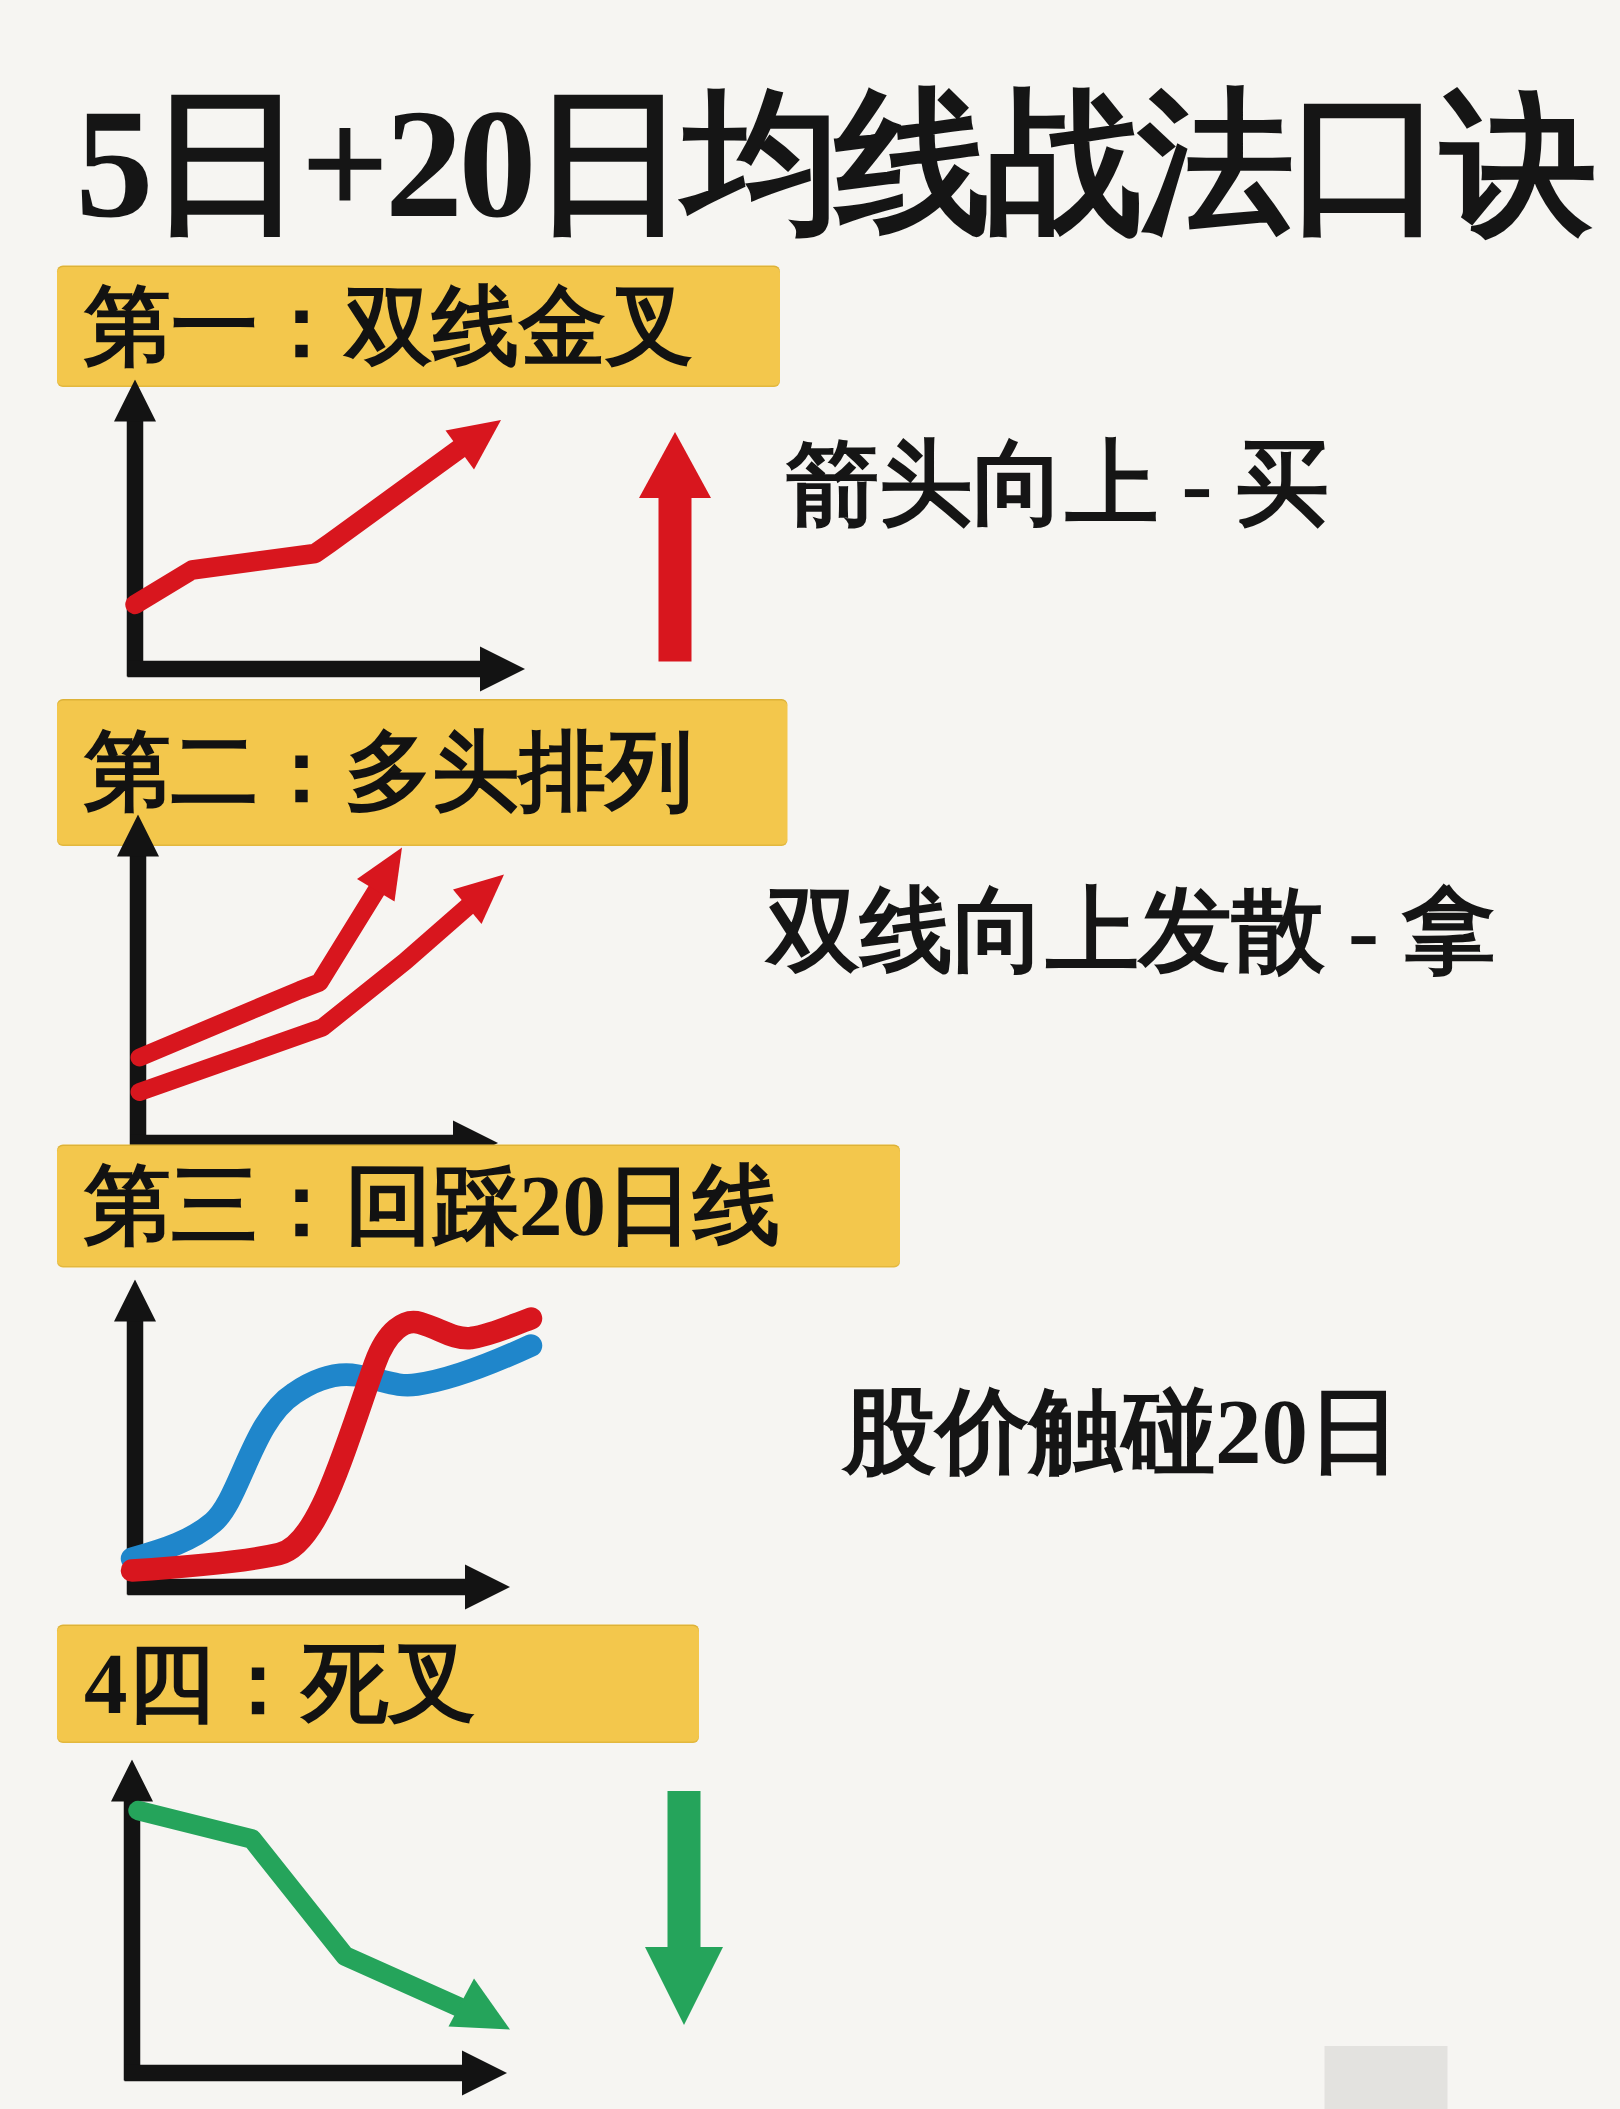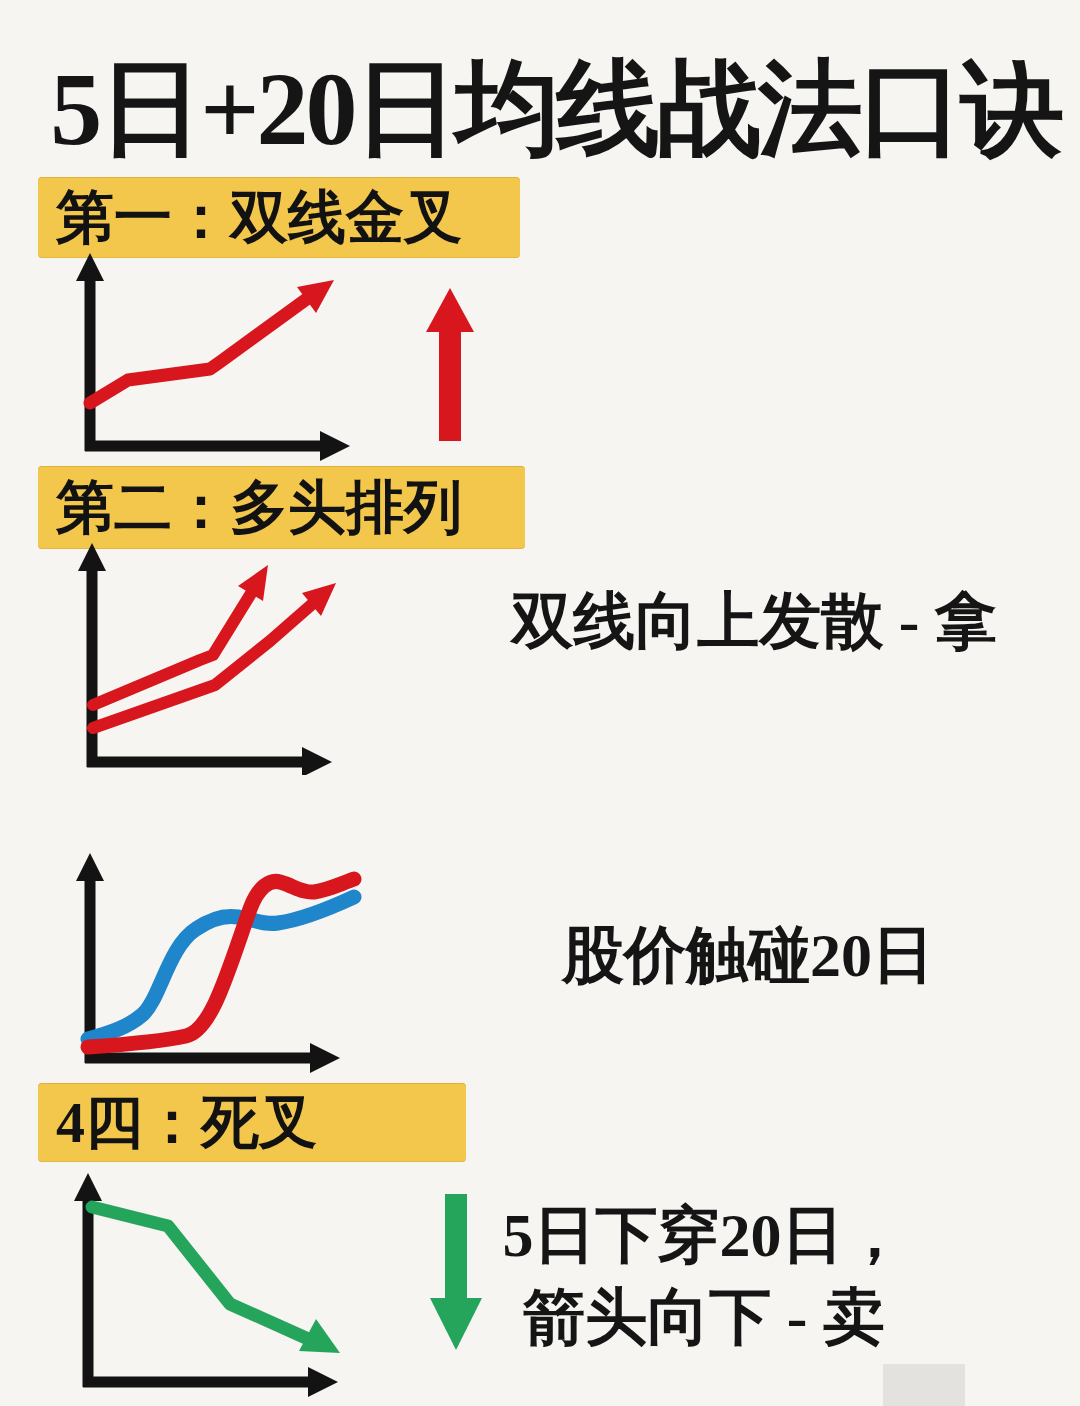--- a/index.html
+++ b/index.html
@@ -108,6 +108,7 @@
   </svg>
 
   <div class="note note-1">
+    <div>箭头向上 - 买</div>
   </div>
 
   <div class="section-heading heading-2">

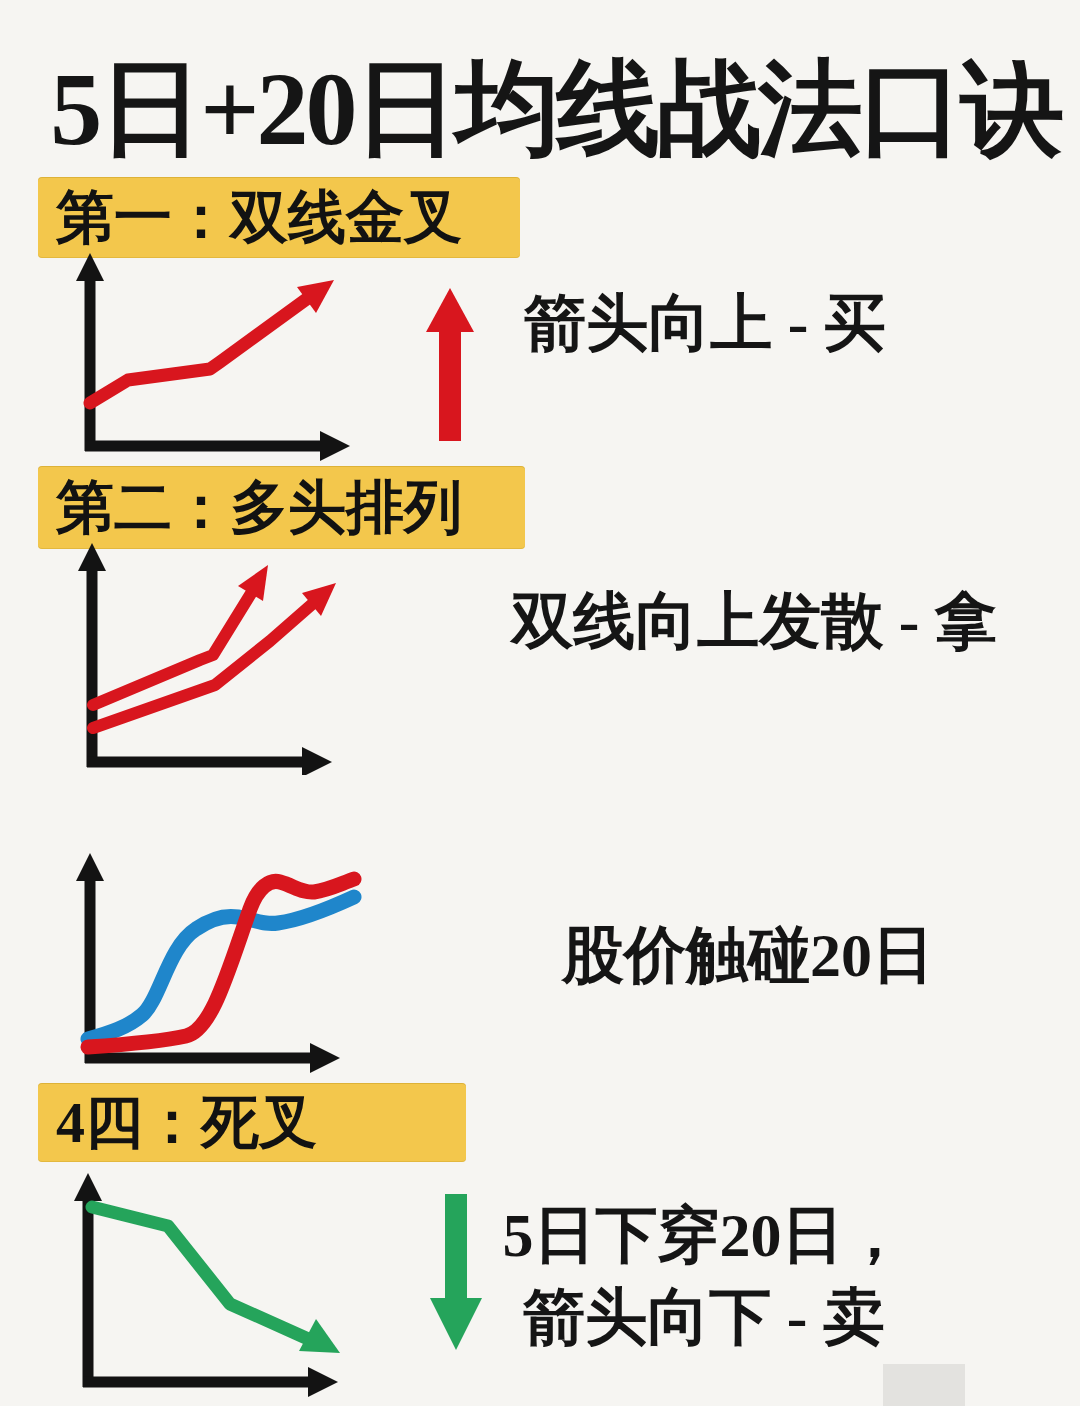--- a/index.html
+++ b/index.html
@@ -42,7 +42,7 @@
     box-shadow:0 1px 0 rgba(180,140,20,.35) inset, 0 -1px 0 rgba(180,140,20,.25) inset;
   }
   .heading-1{left:38px;top:177px;width:482px;height:81px;font-size:58px;}
-  .heading-2{left:38px;top:466px;width:487px;height:83px;font-size:58px;}
+  .heading-2{left:38px;top:466px;width:487px;height:98px;font-size:58px;}
   .heading-3{left:38px;top:763px;width:562px;height:82px;font-size:58px;}
   .heading-4{left:38px;top:1083px;width:428px;height:79px;font-size:58px;}
   .chart{position:absolute;}

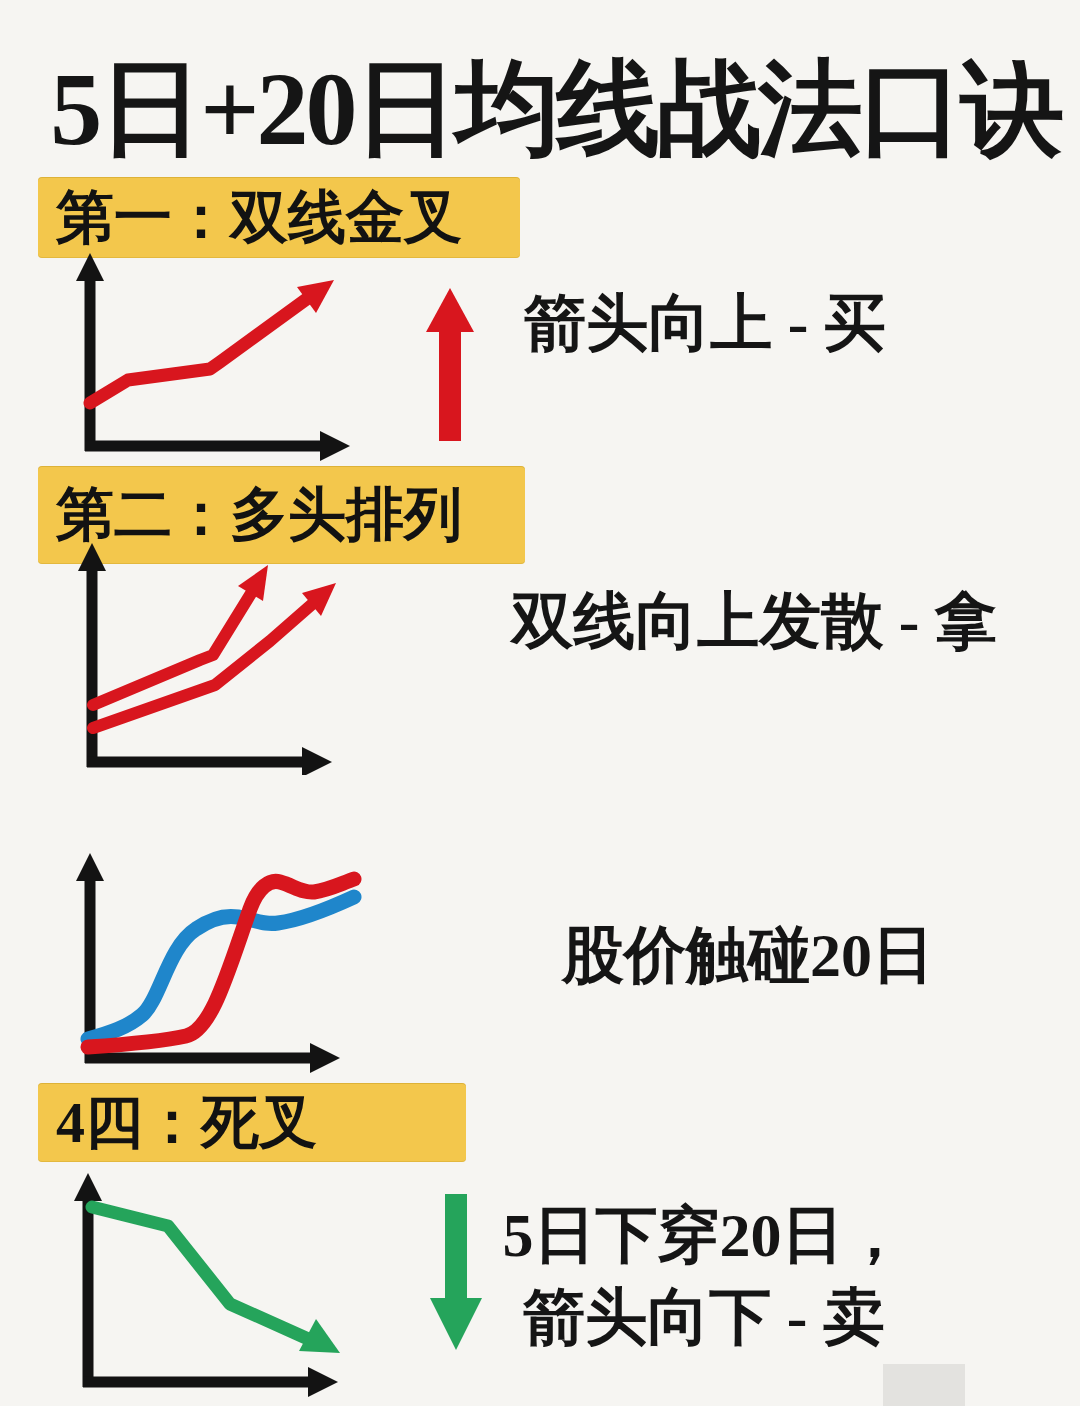--- a/index.html
+++ b/index.html
@@ -136,6 +136,9 @@
     <div>双线向上发散 - 拿</div>
   </div>
 
+  <div class="section-heading heading-3">
+    <span>第三：回踩20日线</span>
+  </div>
 
   <svg class="chart chart-3" width="310" height="222" viewBox="0 0 310 222">
     <g>

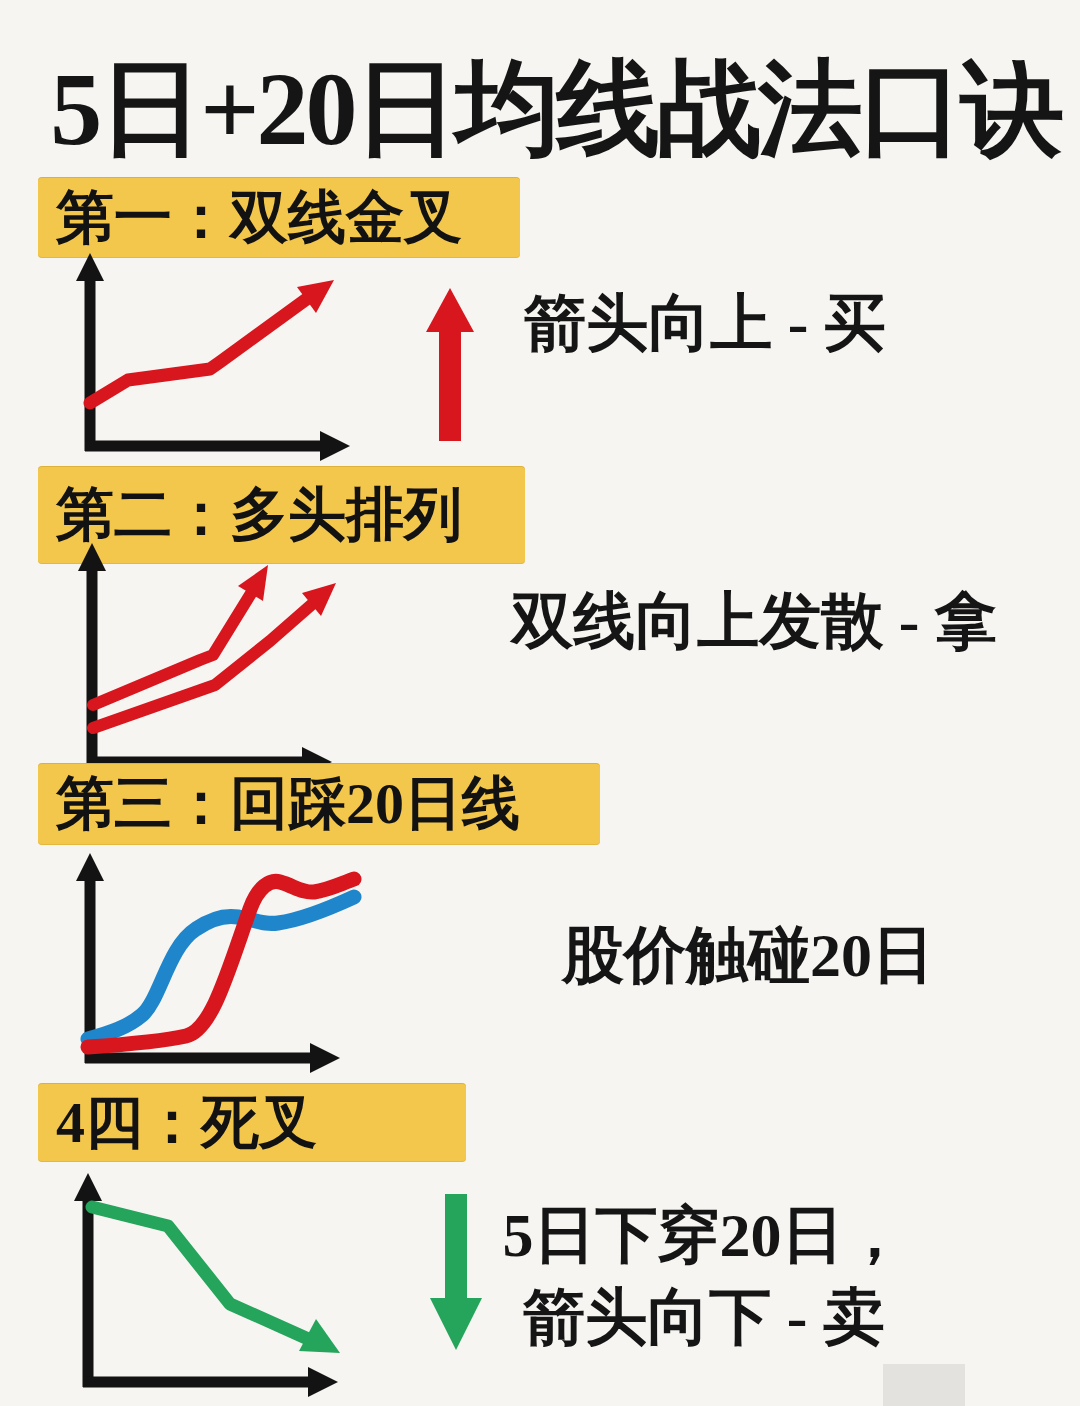--- a/index.html
+++ b/index.html
@@ -177,10 +177,6 @@
     <polygon class="fill-green" points="30,158 4,106 56,106"></polygon>
   </svg>
 
-  <div class="note note-4">
-    <div>5日下穿20日，</div>
-    <div>箭头向下 - 卖</div>
-  </div>
 
   <div class="watermark-square"></div>
 

